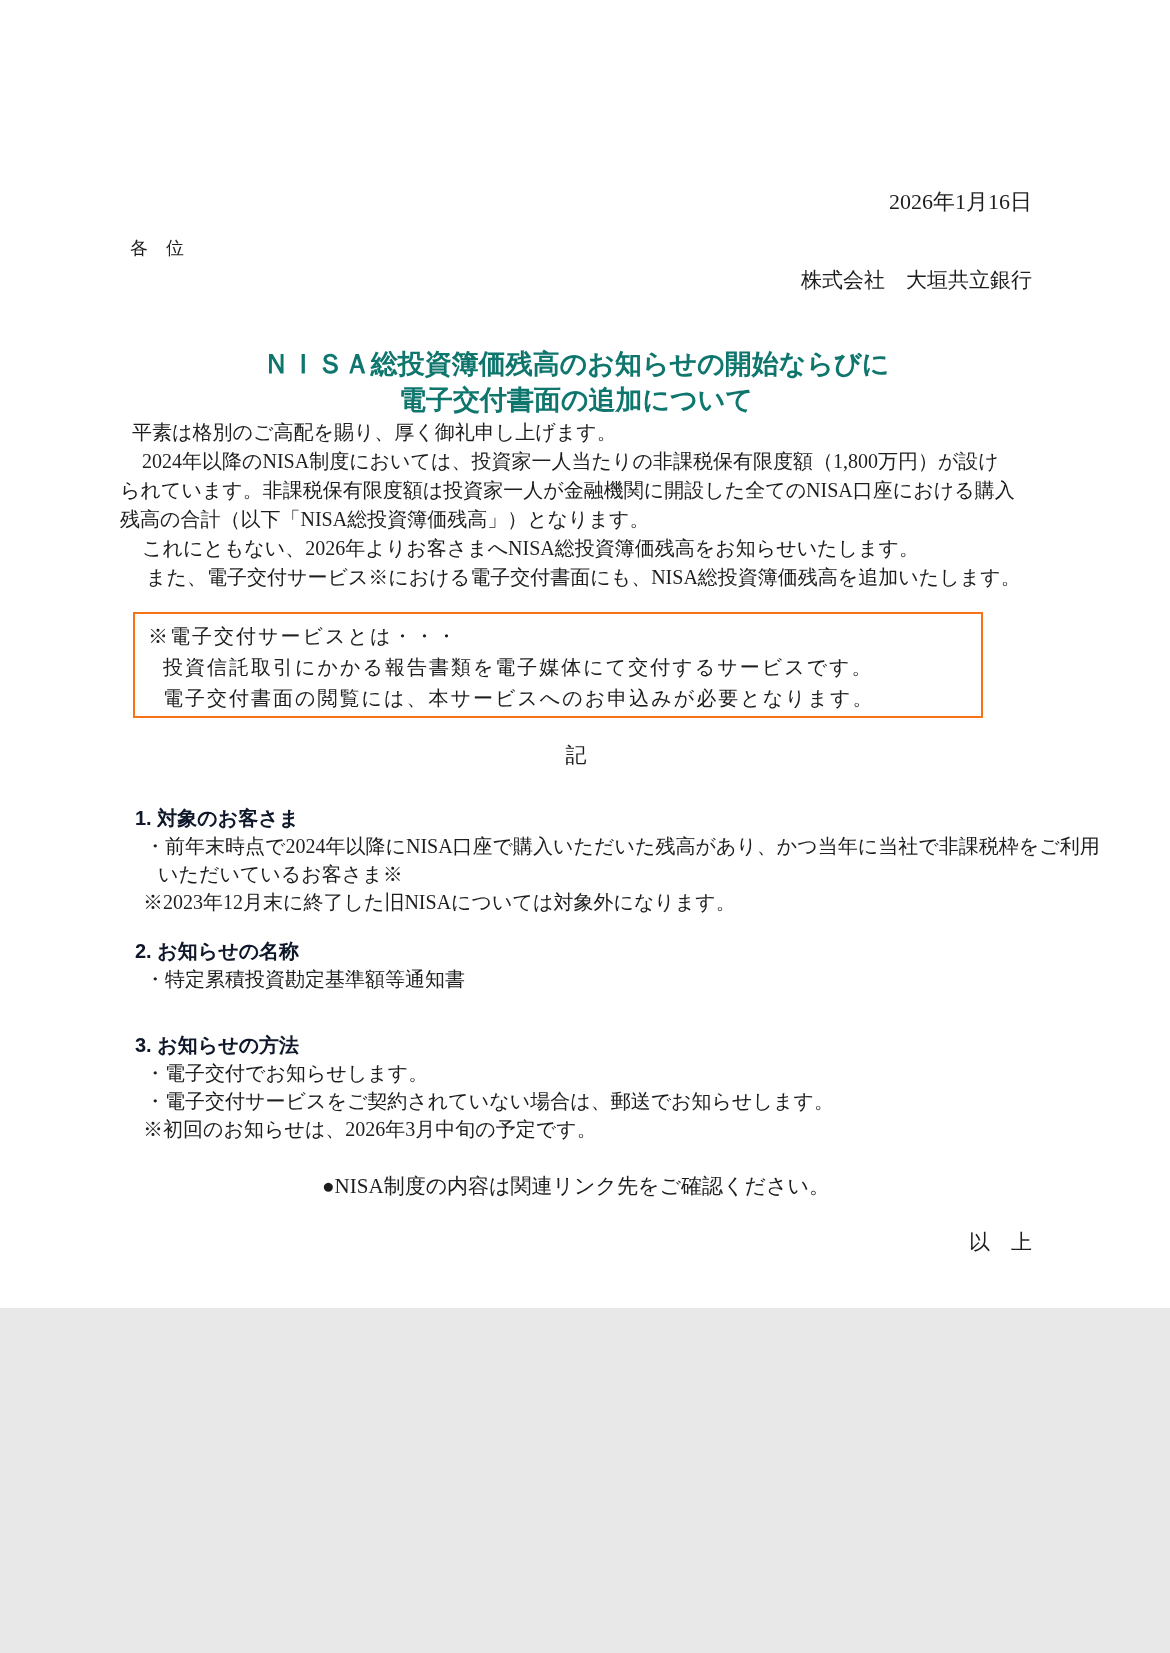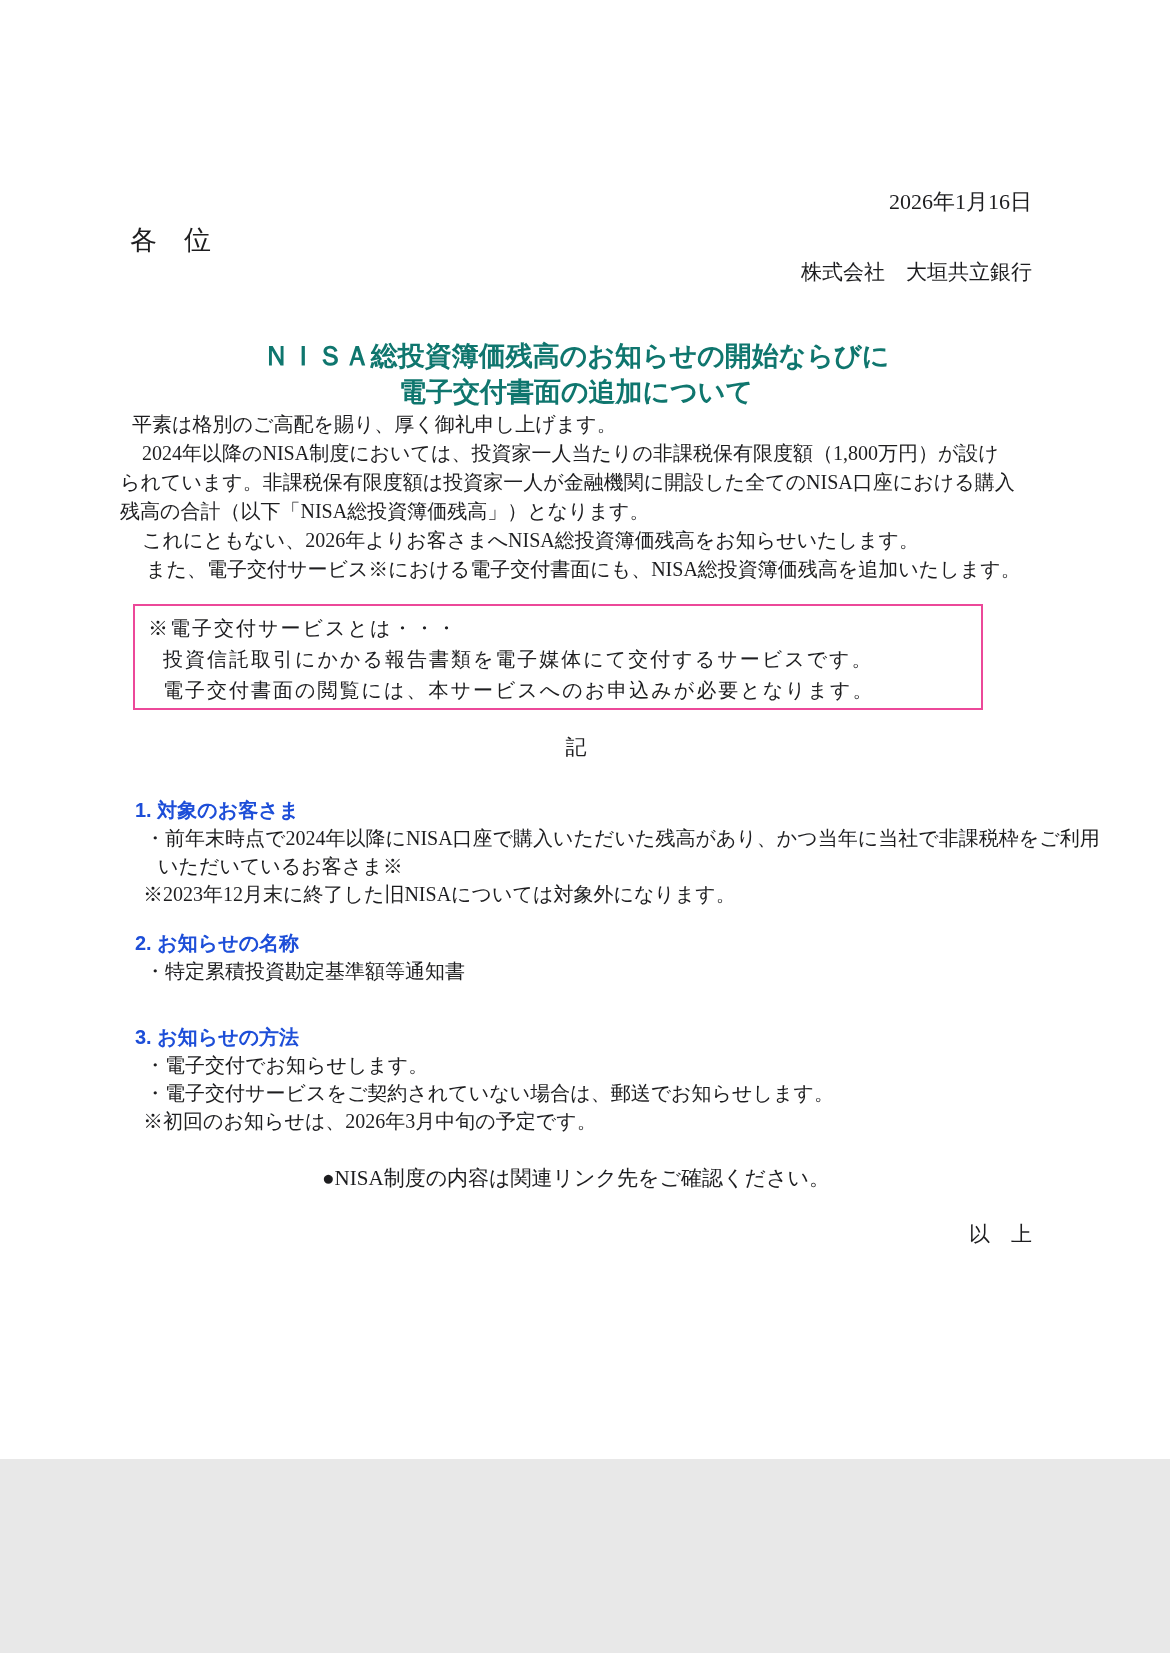--- a/index.html
+++ b/index.html
@@ -4,7 +4,7 @@
 <style>
   html,body{margin:0;padding:0;background:#e8e8e8;}
   .page{
-    width:1170px;height:1459px;background:#ffffff;color:#1d1d1f;
+    width:1170px;height:1308px;background:#ffffff;color:#1d1d1f;
     box-sizing:border-box;padding:189px 138px 0 120px;
     font-family:"Liberation Serif","DejaVu Serif",serif;
     overflow:hidden;margin:0 auto;position:relative;

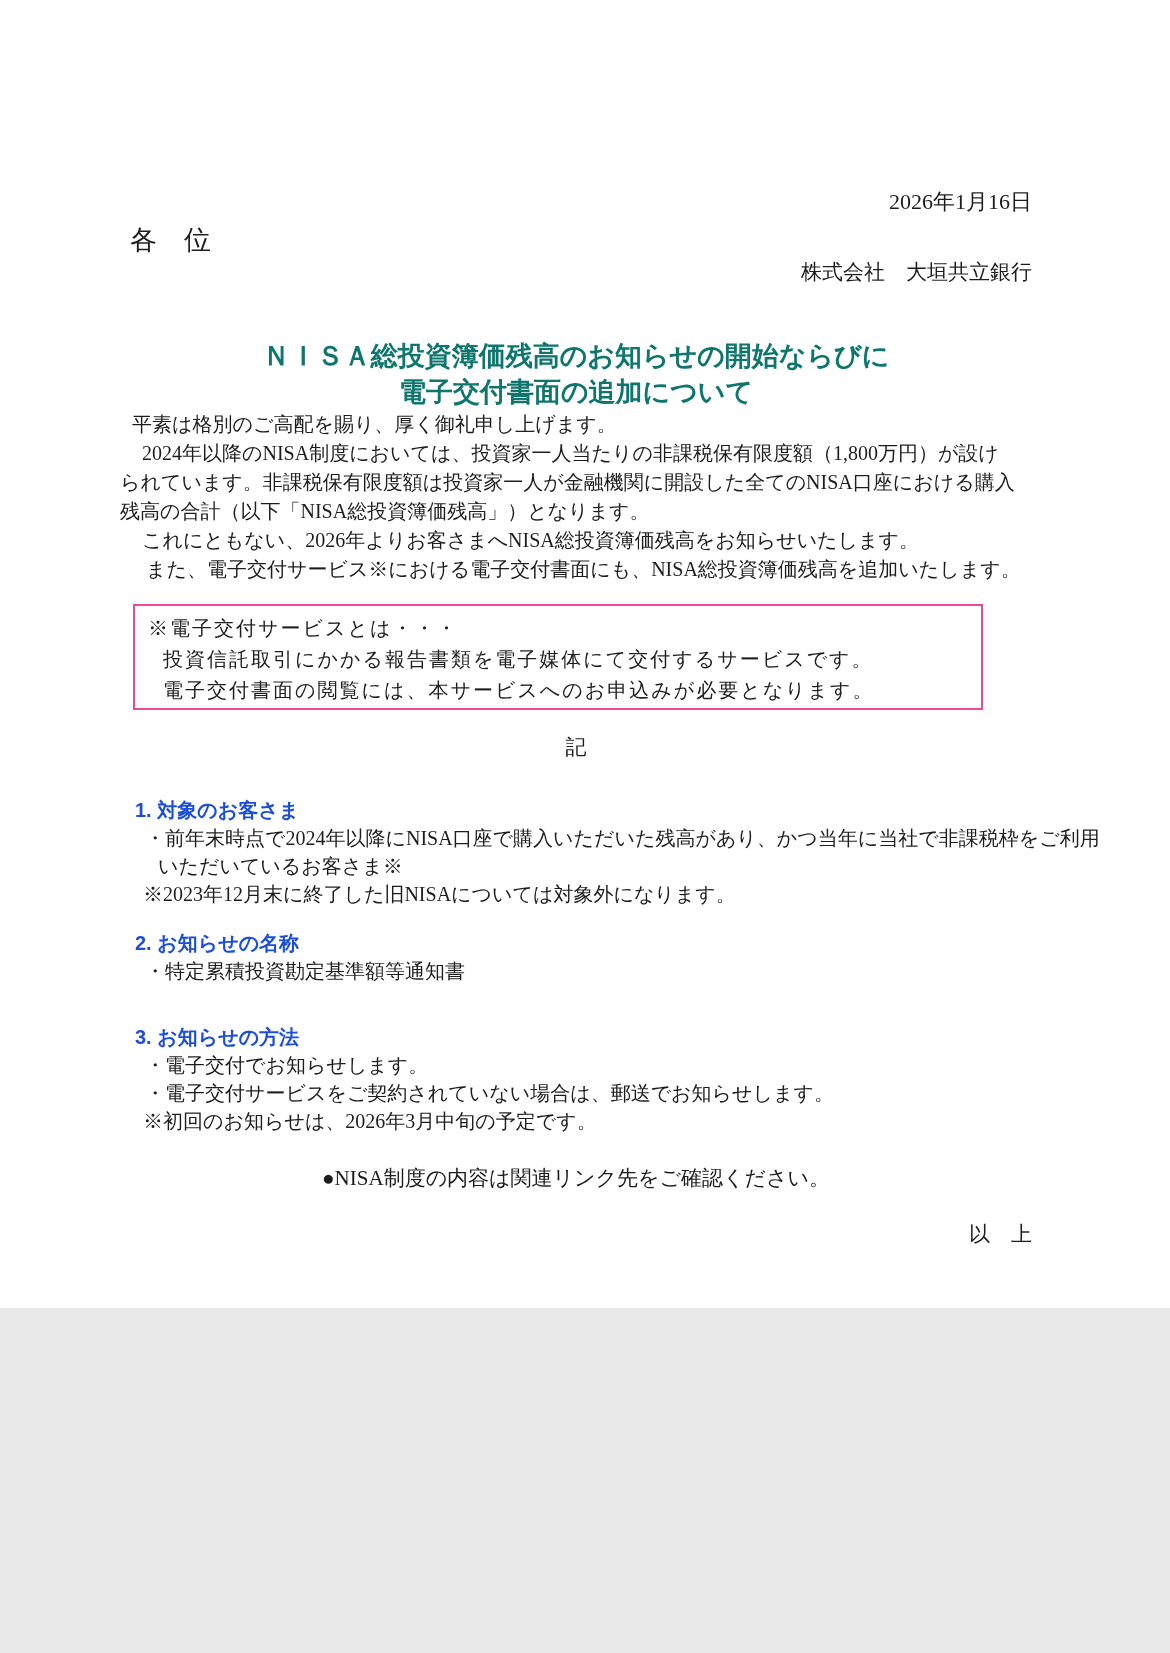--- a/index.html
+++ b/index.html
@@ -12,7 +12,7 @@
   .ln{white-space:pre;}
   .right{text-align:right;}
   .date{font-size:22px;line-height:26px;}
-  .addressee{font-size:27px;line-height:26px;margin-top:12px;padding-left:10px;}
+  .addressee{font-size:18px;line-height:26px;margin-top:20px;padding-left:10px;}
   .company{font-size:21px;line-height:26px;margin-top:6px;}
   .title{
     font-family:"Liberation Sans","DejaVu Sans",sans-serif;font-weight:bold;

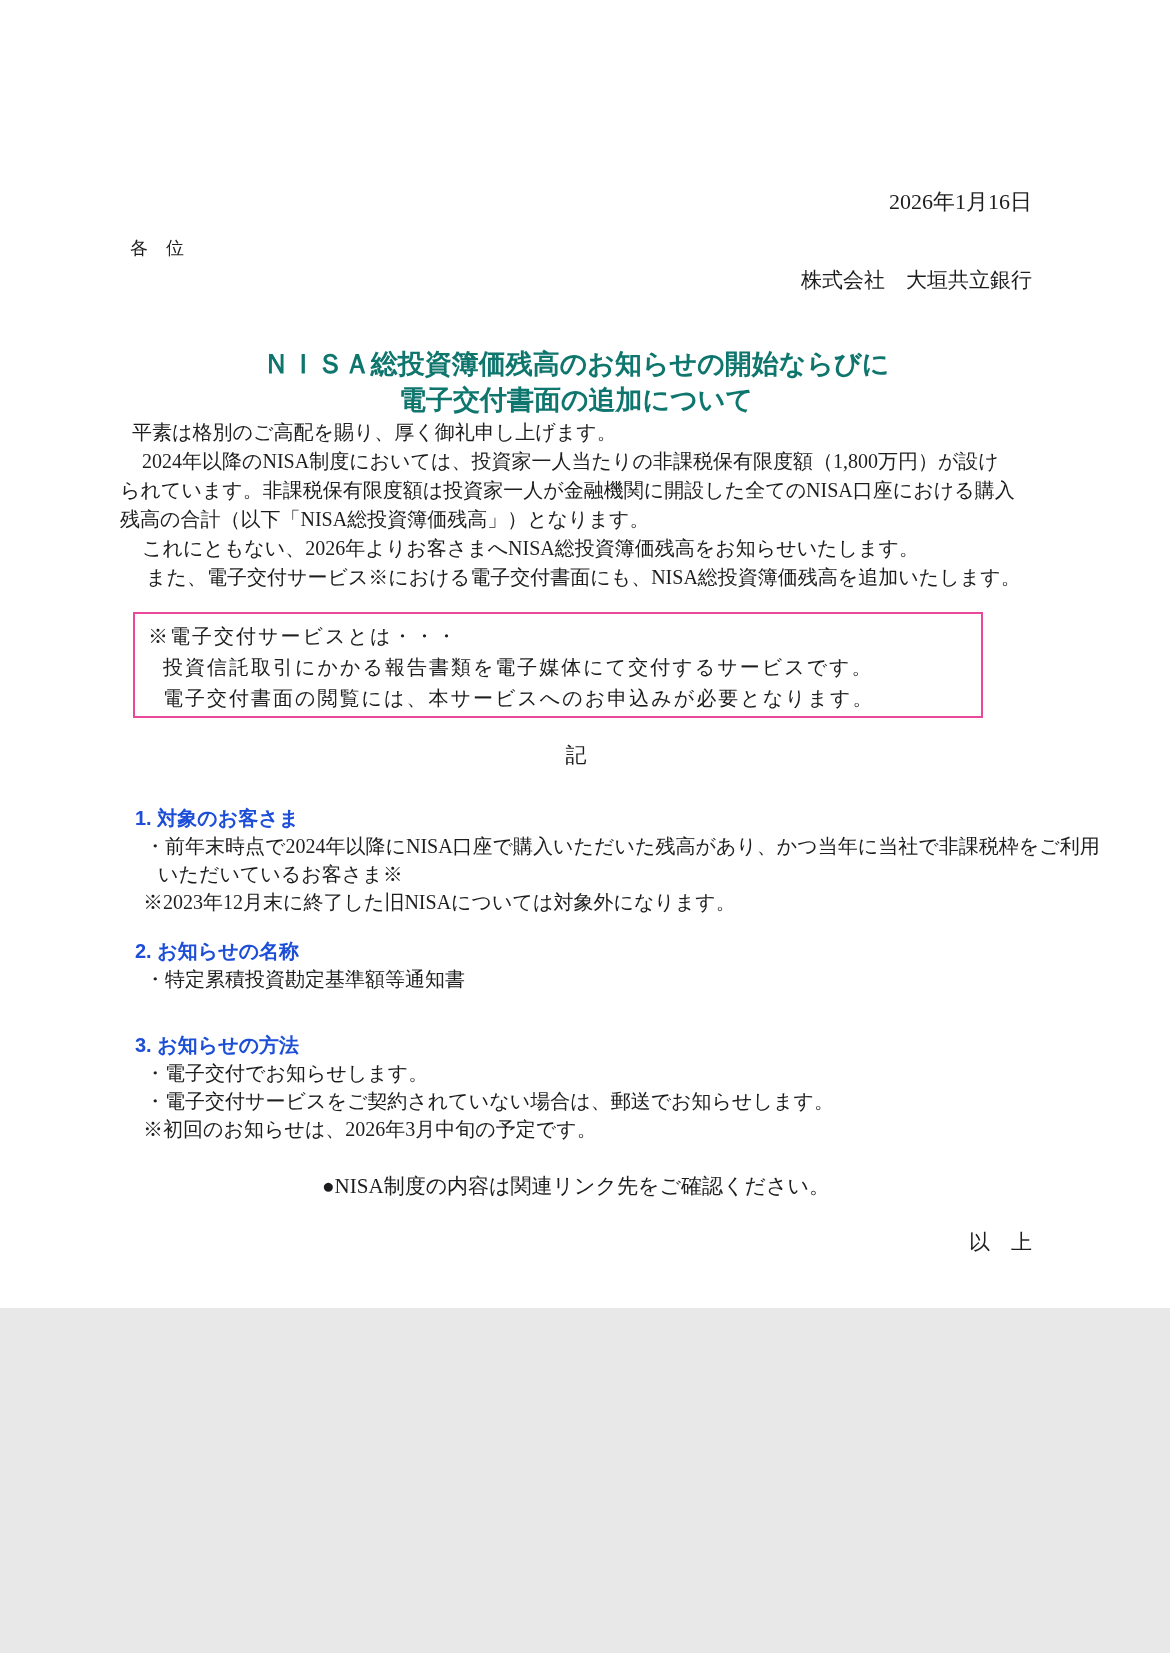--- a/index.html
+++ b/index.html
@@ -24,7 +24,7 @@
   .ind26{padding-left:26px;}
   .note-box{
     margin-top:20px;margin-left:13px;width:850px;box-sizing:border-box;
-    border:2px solid #ec4899;padding:7px 8px 2px 13px;
+    border:2px solid #f97316;padding:7px 8px 2px 13px;
     font-size:20px;line-height:31px;letter-spacing:2px;
   }
   .box-ind{text-indent:15px;}

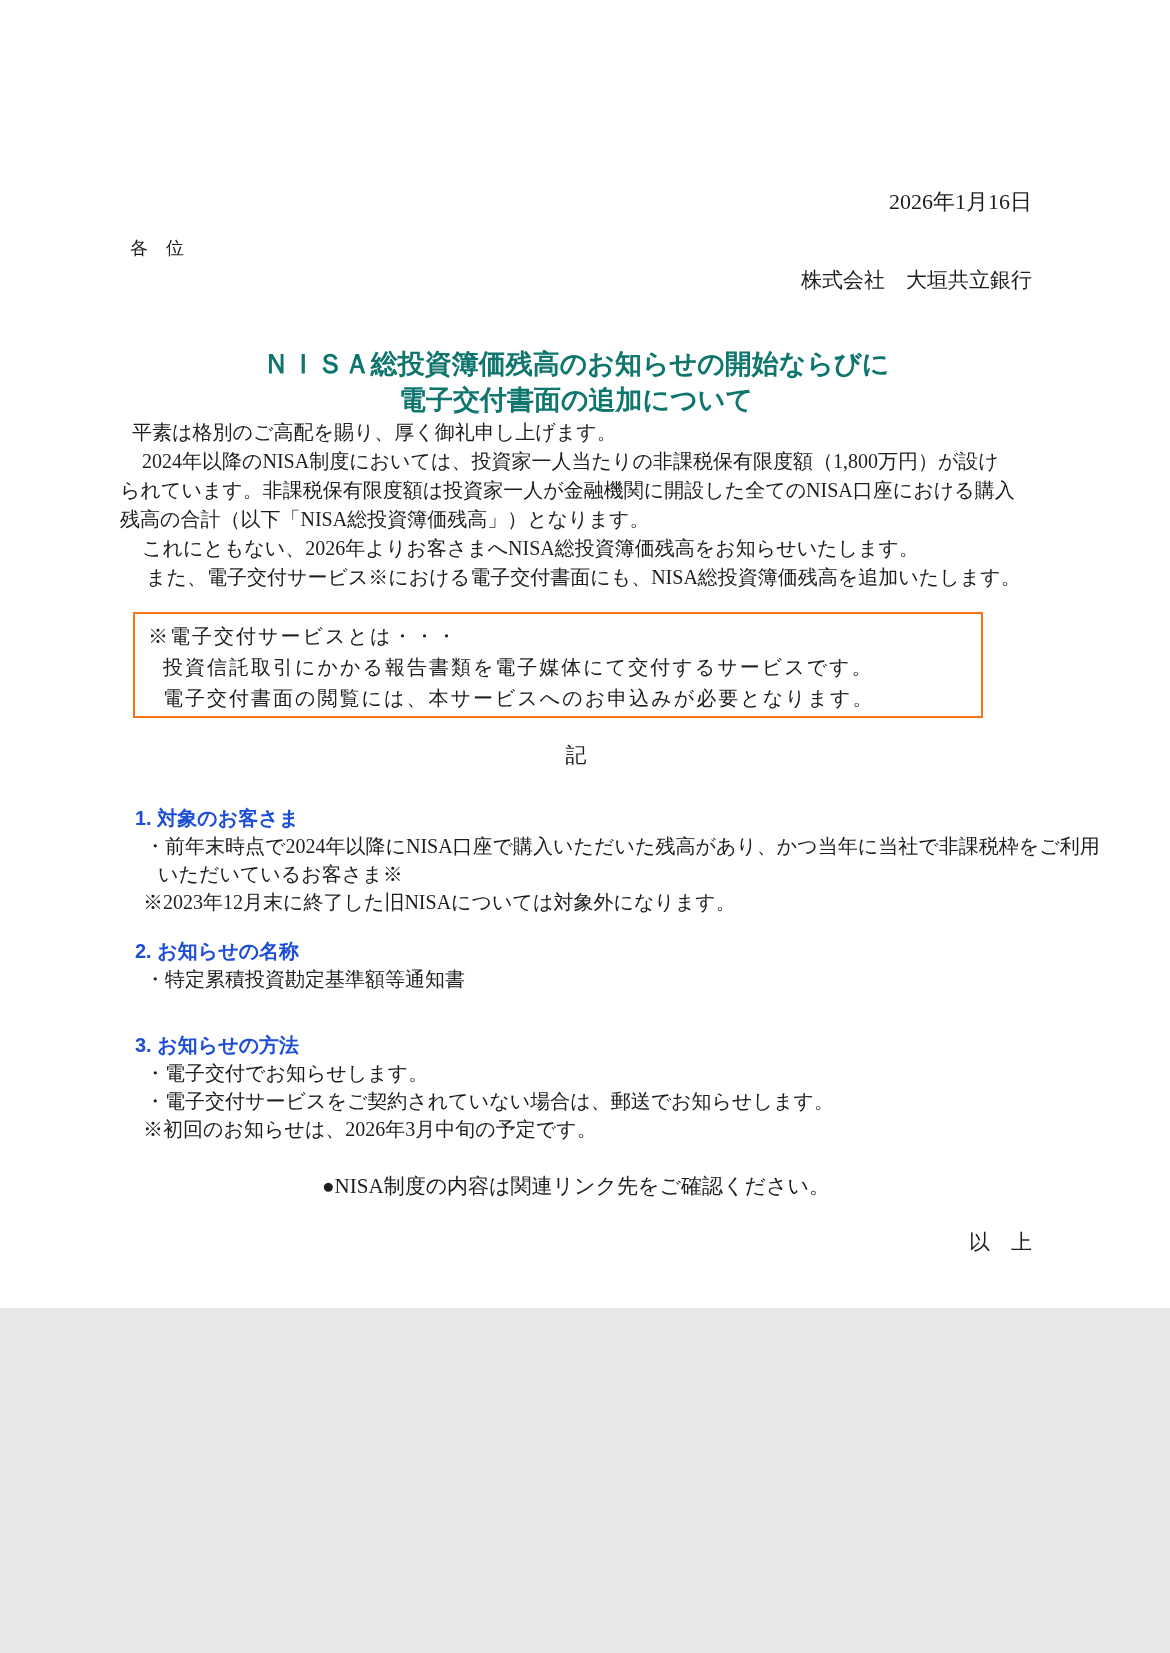--- a/index.html
+++ b/index.html
@@ -35,7 +35,7 @@
   .sec4{margin-top:24px;}
   .sec-heading{
     font-family:"Liberation Sans","DejaVu Sans",sans-serif;font-weight:bold;
-    font-size:20px;line-height:28px;padding-left:15px;color:#1d4ed8;white-space:pre;
+    font-size:20px;line-height:28px;padding-left:15px;color:#0f172a;white-space:pre;
   }
   .section .ln{font-size:20px;line-height:28px;}
   .bullet{padding-left:25px;}

